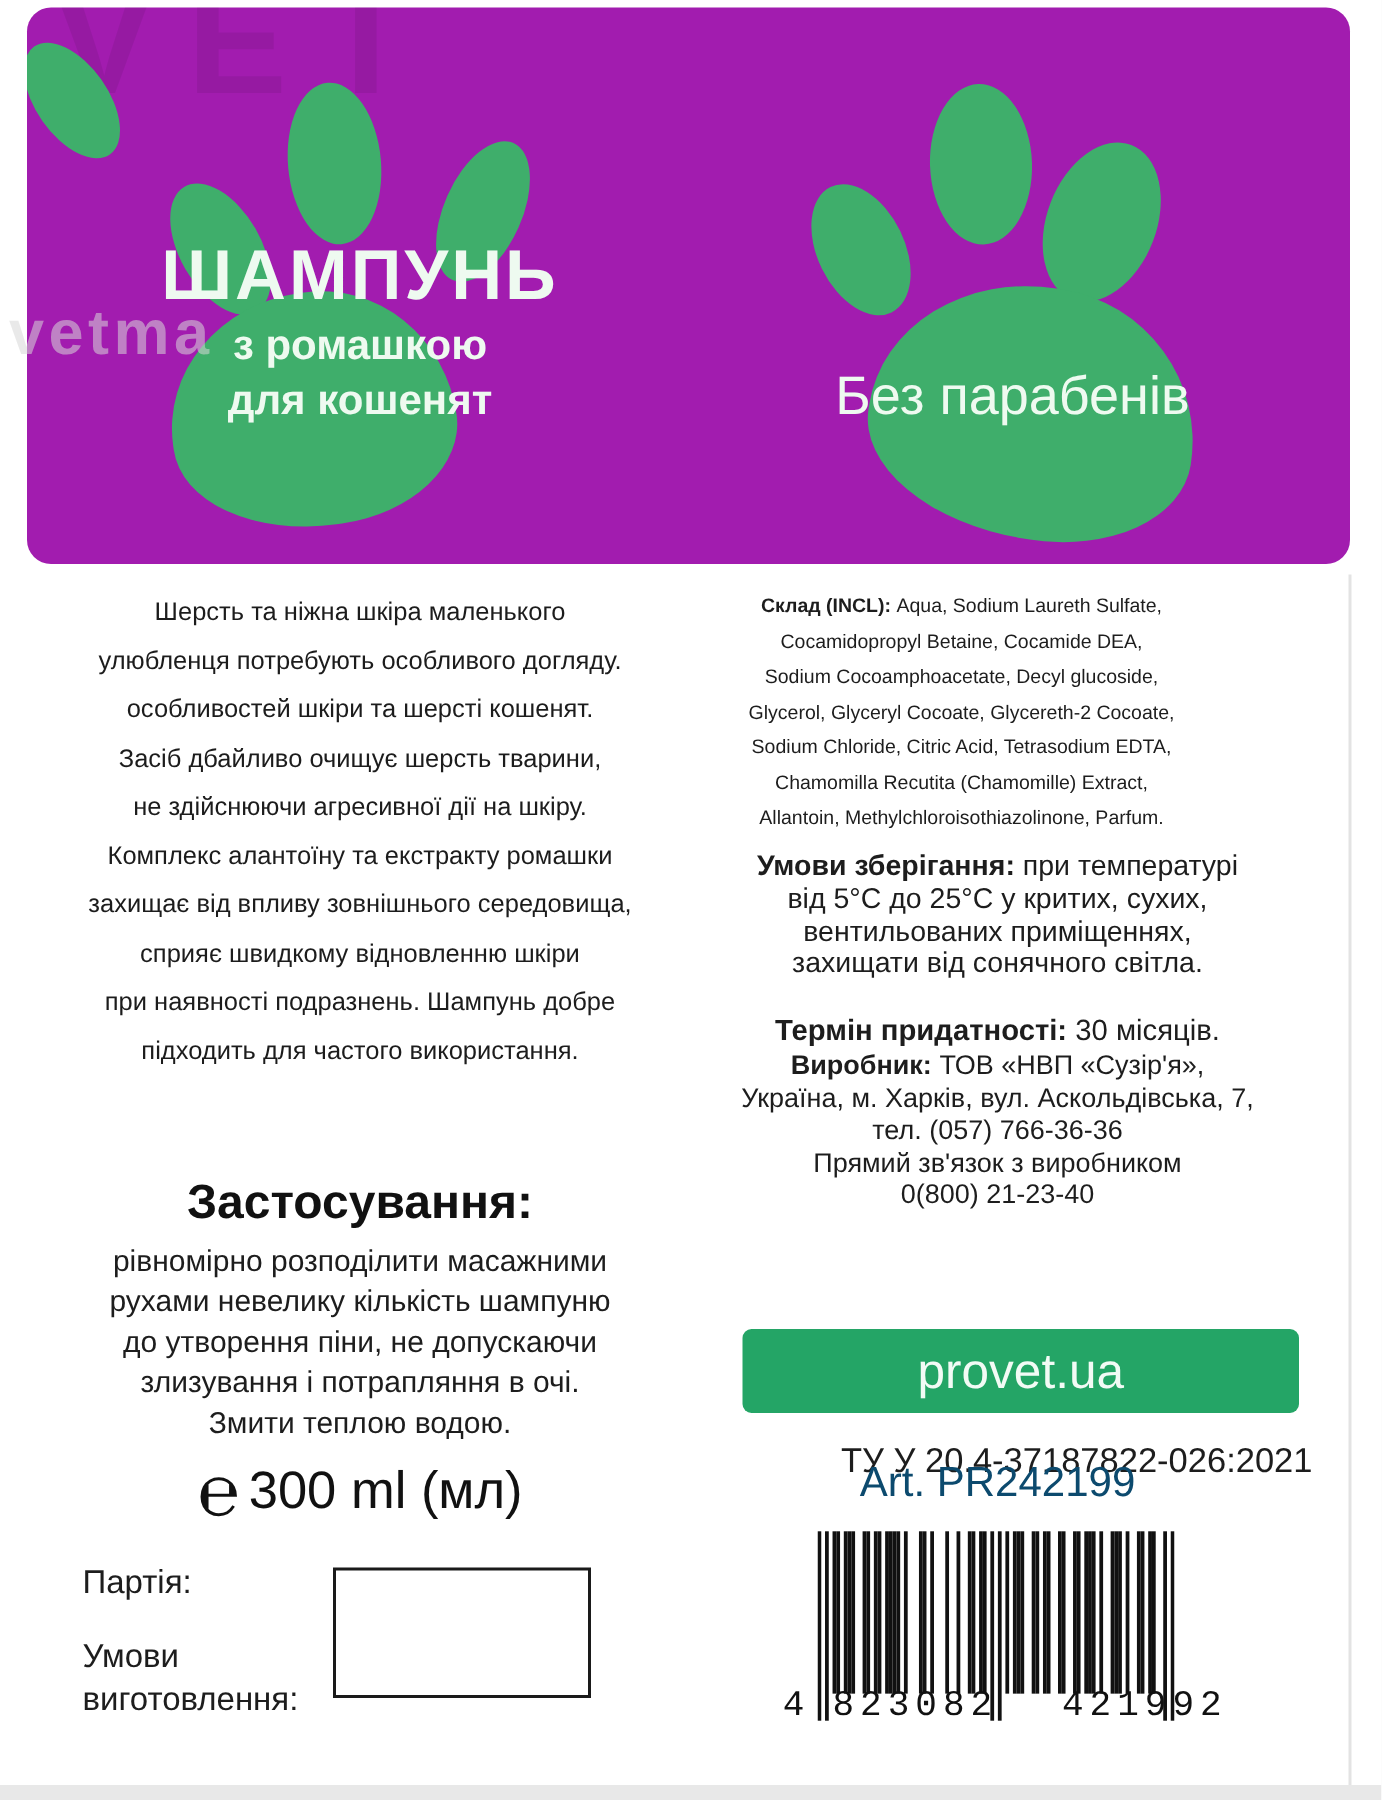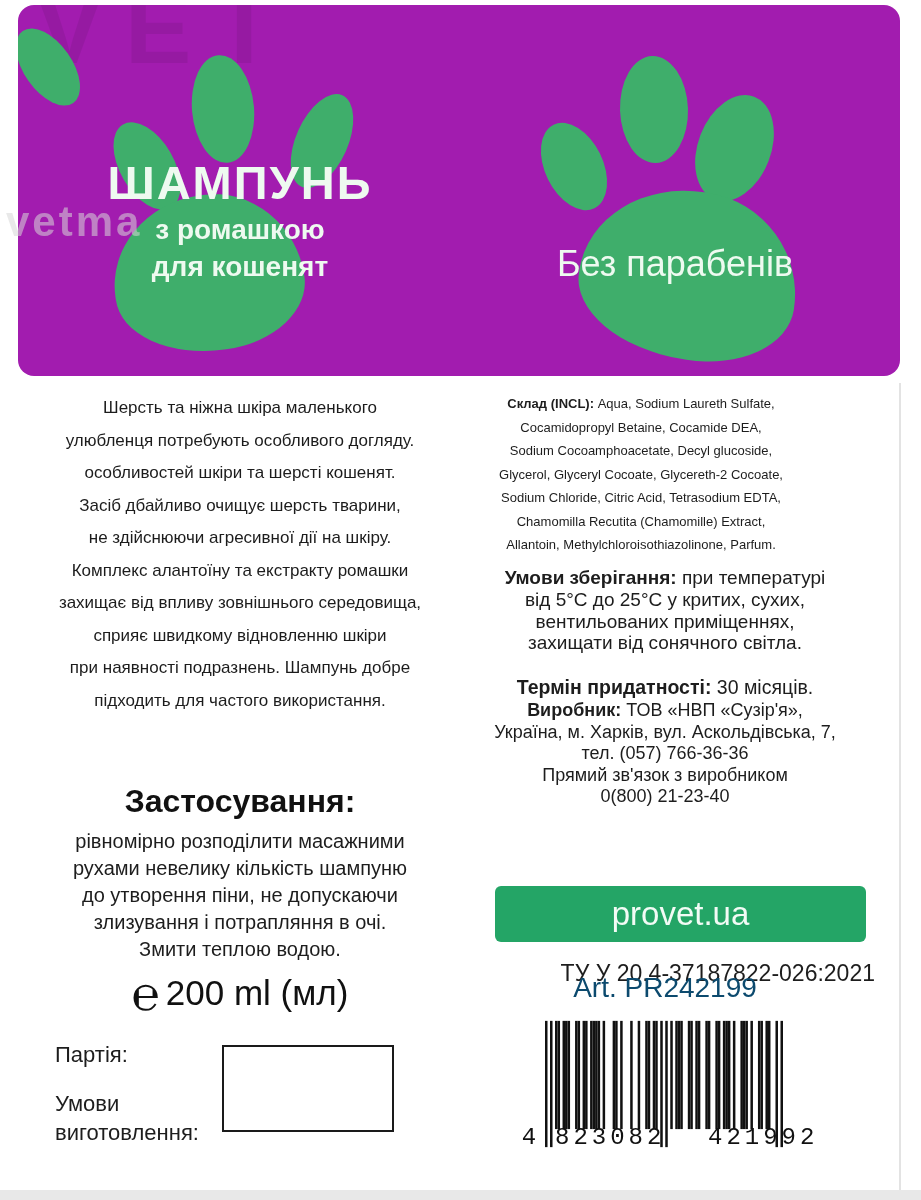--- a/index.html
+++ b/index.html
@@ -162,7 +162,7 @@
   </div>
 
   <div class="volume-row">
-    <span class="estimated-sign">℮</span><span>200 ml (мл)</span>
+    <span class="estimated-sign">℮</span><span>300 ml (мл)</span>
   </div>
 
   <div class="batch-label">Партія:</div>

